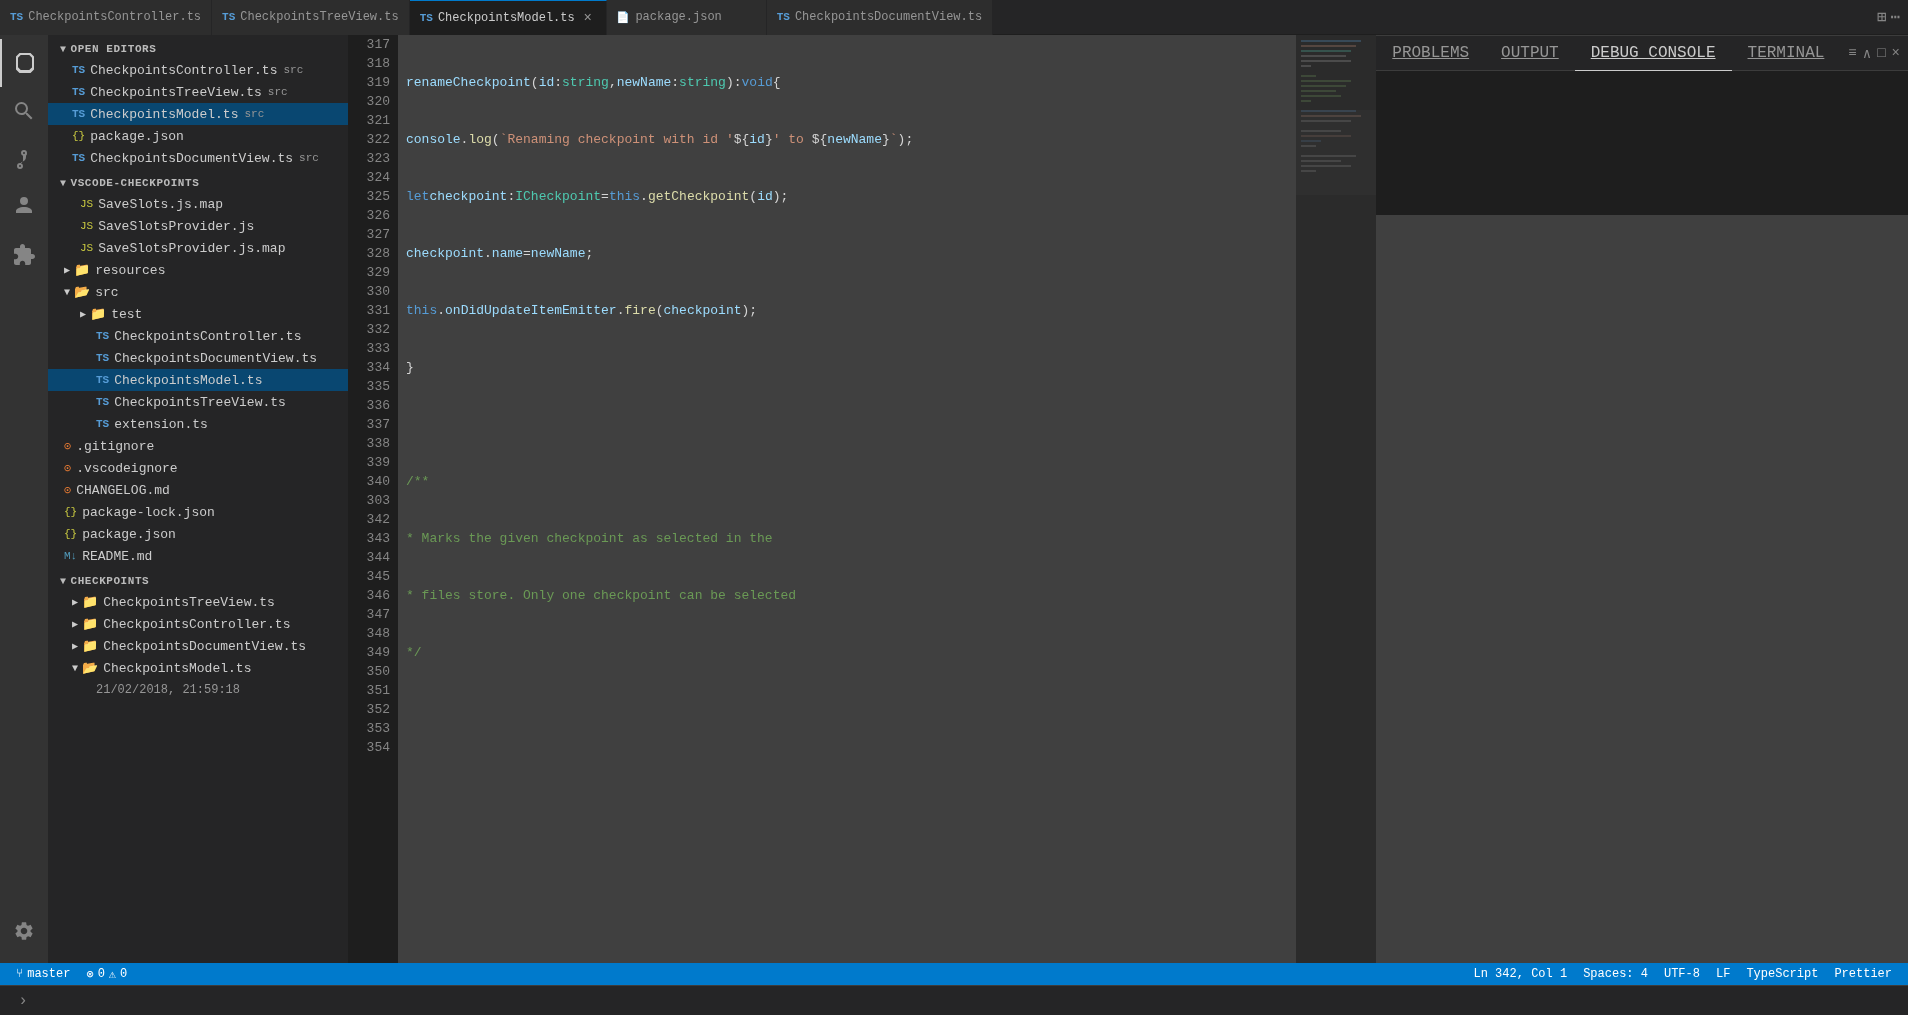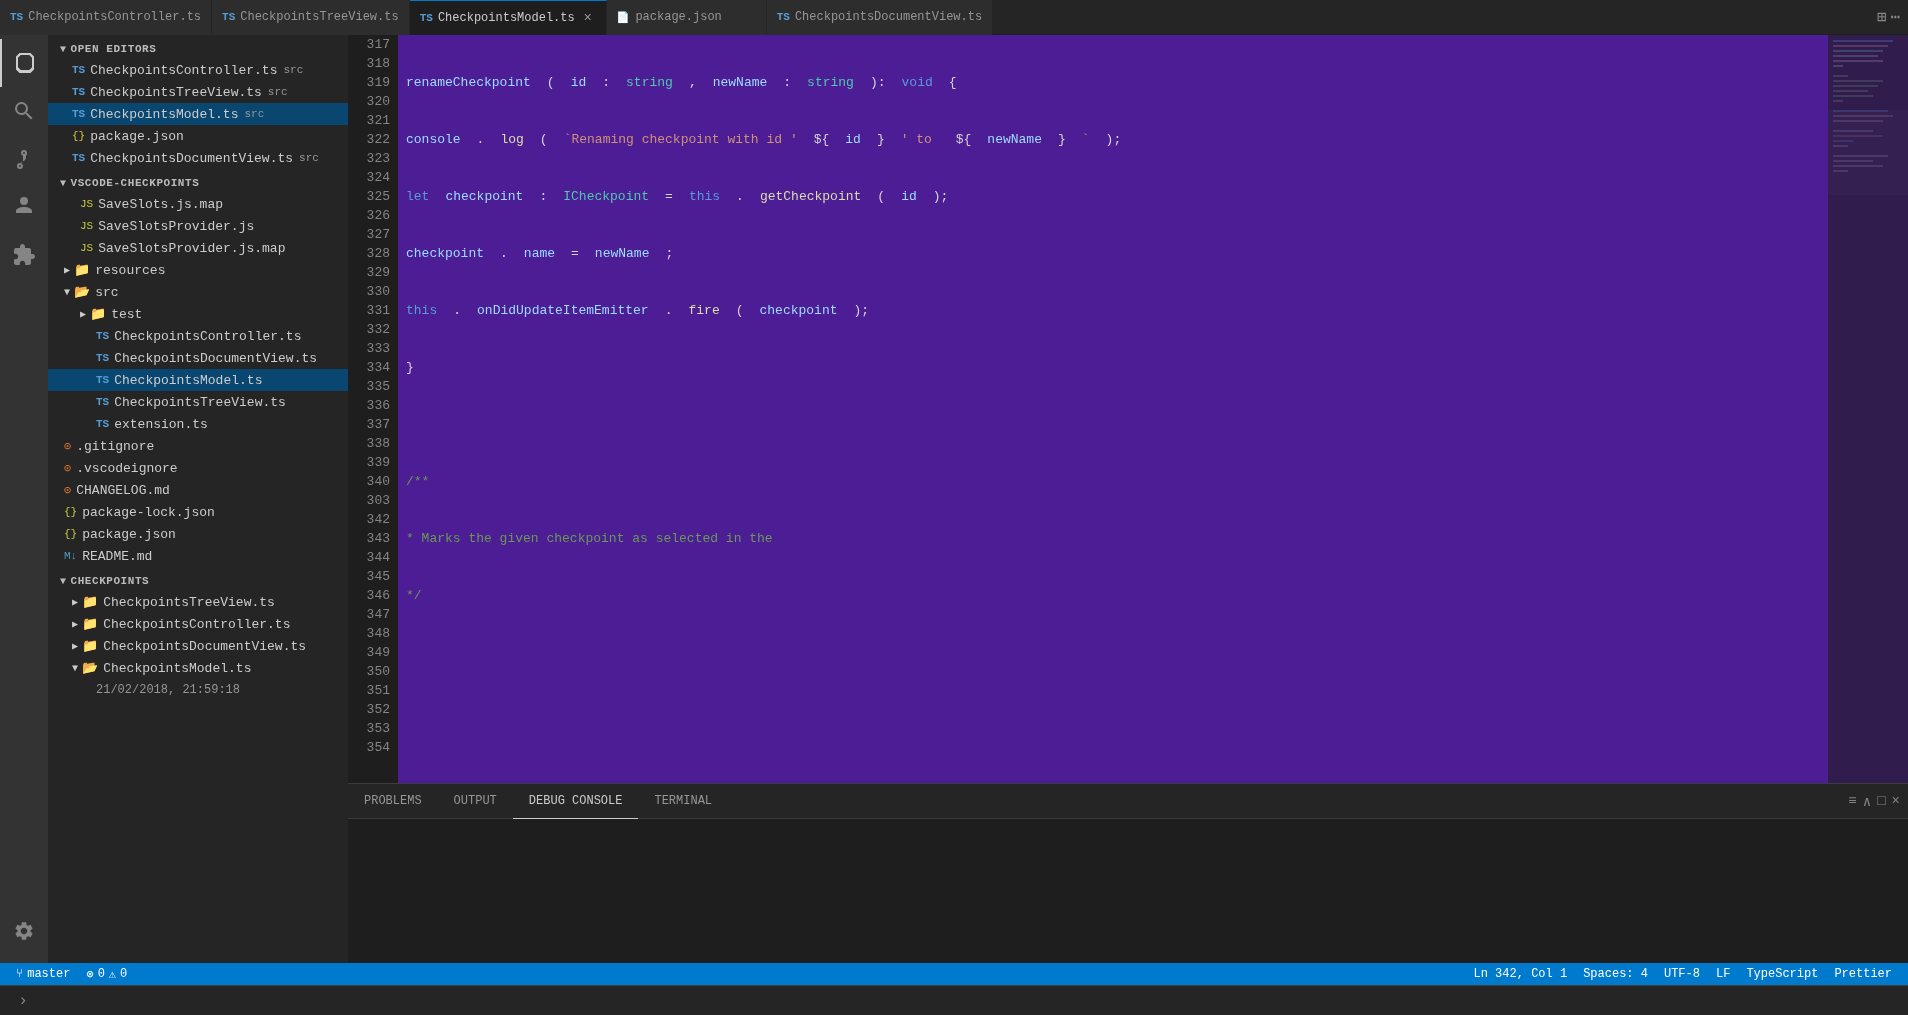--- a/index.html
+++ b/index.html
@@ -129,10 +129,10 @@
     }
     .editor-main {
       flex: 1;
-      background: #4c1d95;
+      background: #404040;
       overflow: hidden;
       display: flex;
-      flex-direction: column;
+      flex-direction: row;
     }
     .code-area {
       flex: 1;

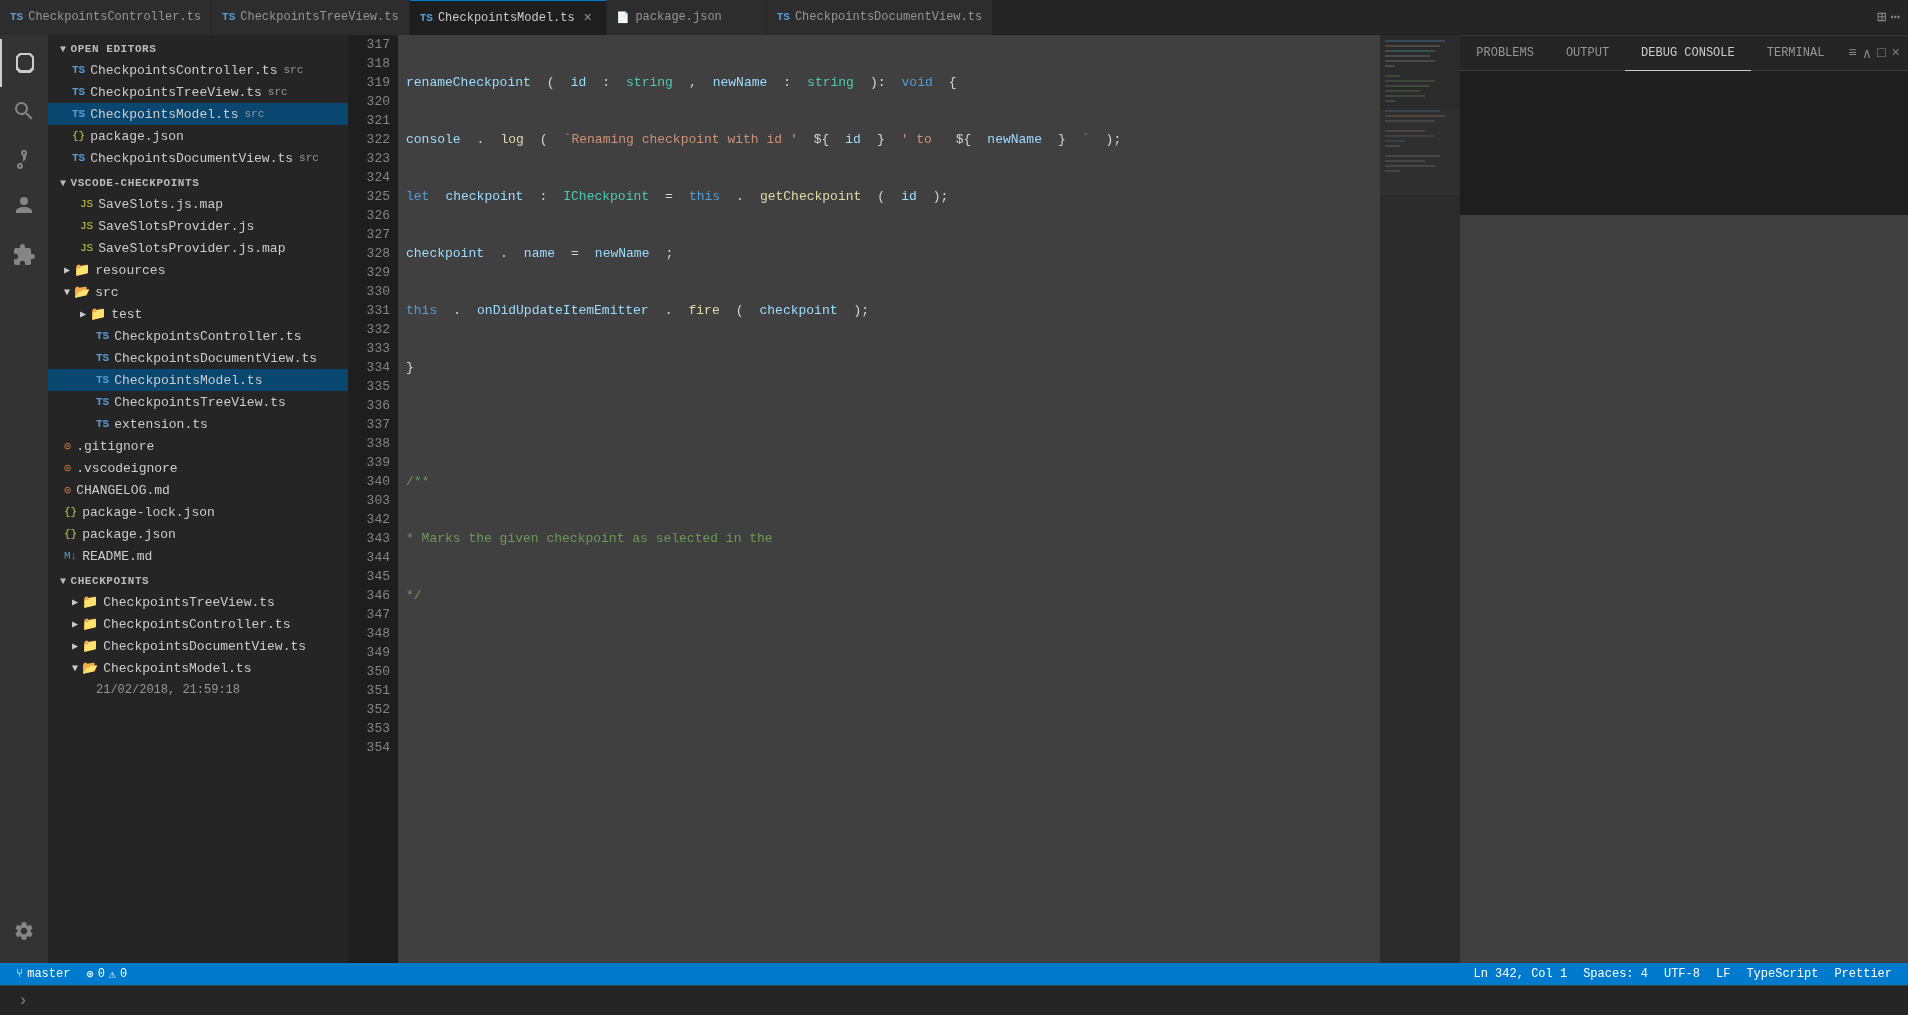--- a/index.html
+++ b/index.html
@@ -196,10 +196,11 @@
       padding: 0 16px;
       height: 35px;
       line-height: 35px;
-      font-size: 12px;
+      font-size: 16px;
       color: #969696;
       cursor: pointer;
       text-transform: uppercase;
+      text-decoration: underline;
     }
     .panel-tab.active { color: #ccc; border-bottom: 1px solid #ccc; }
     .panel-actions {

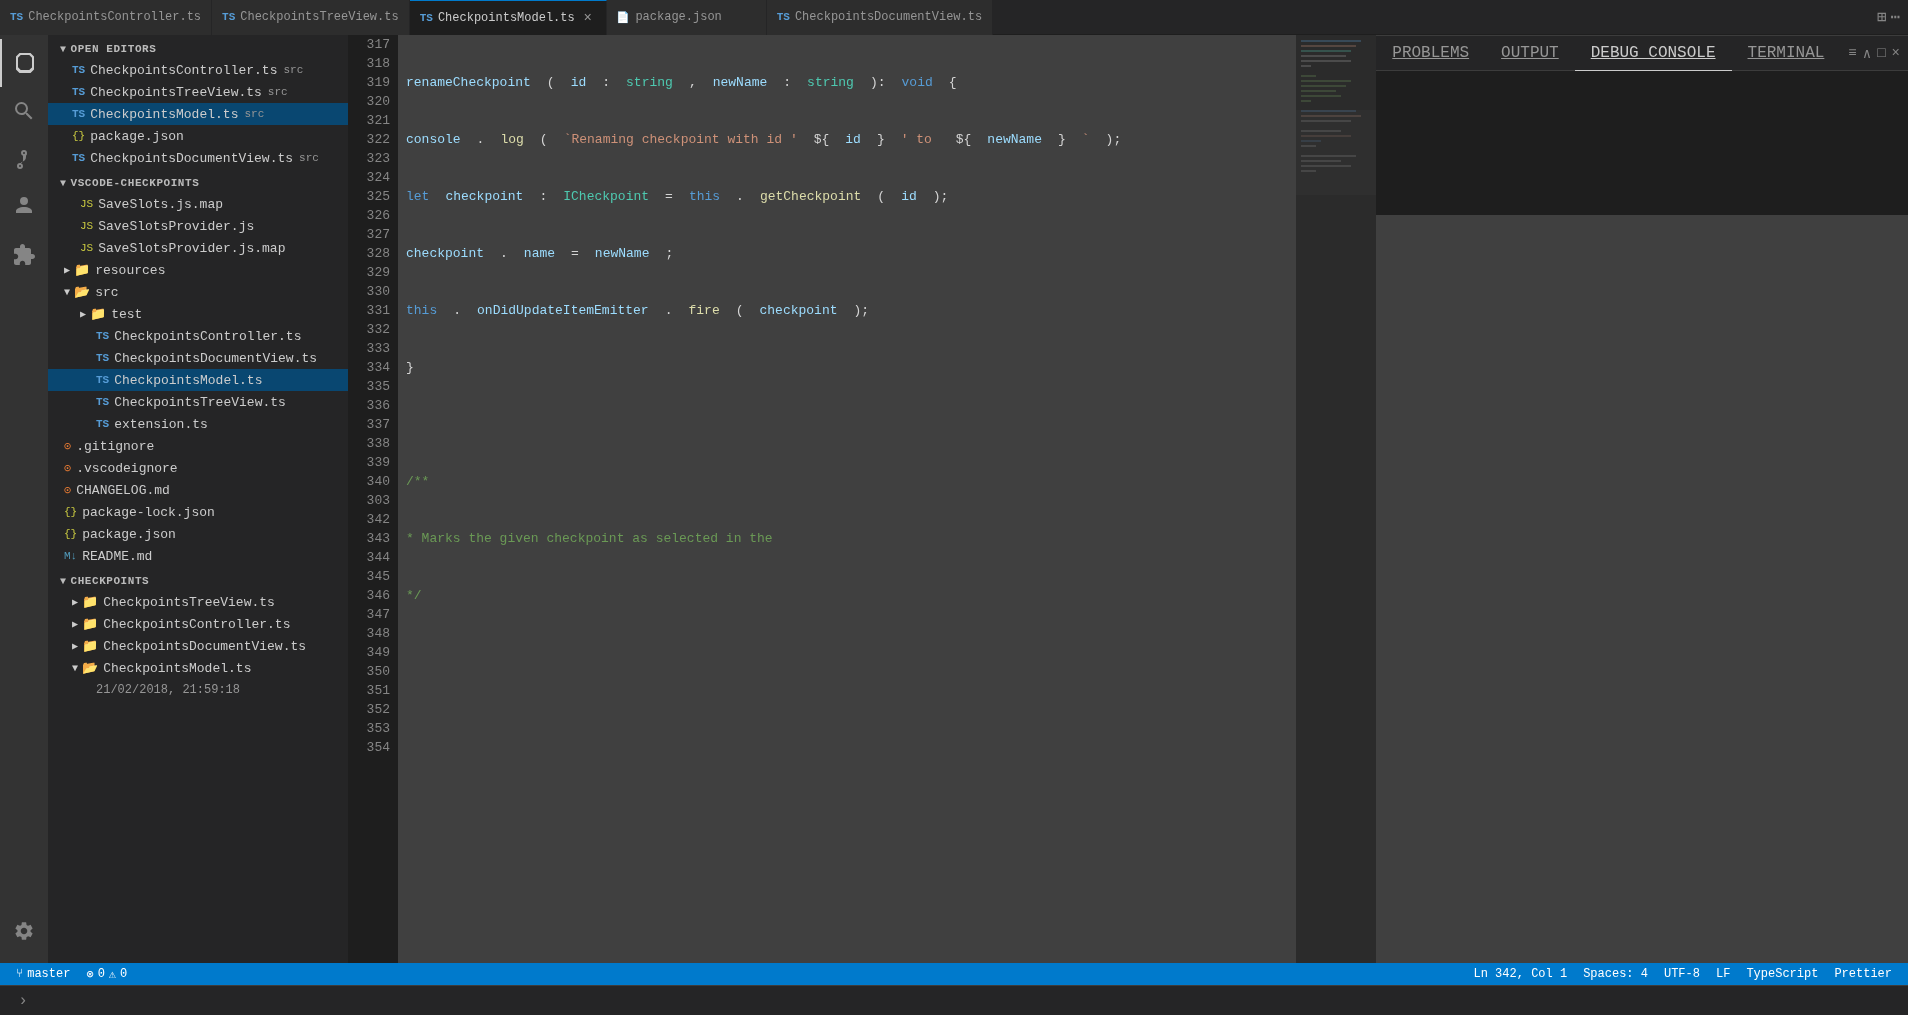--- a/index.html
+++ b/index.html
@@ -159,7 +159,7 @@
       white-space: pre;
       color: #d4d4d4;
     }
-    .code-line { height: 19px; display: flex; align-items: center; gap: 16px; }
+    .code-line { height: 19px; display: flex; align-items: center; }
     
     .kw { color: #569cd6; }
     .fn { color: #dcdcaa; }

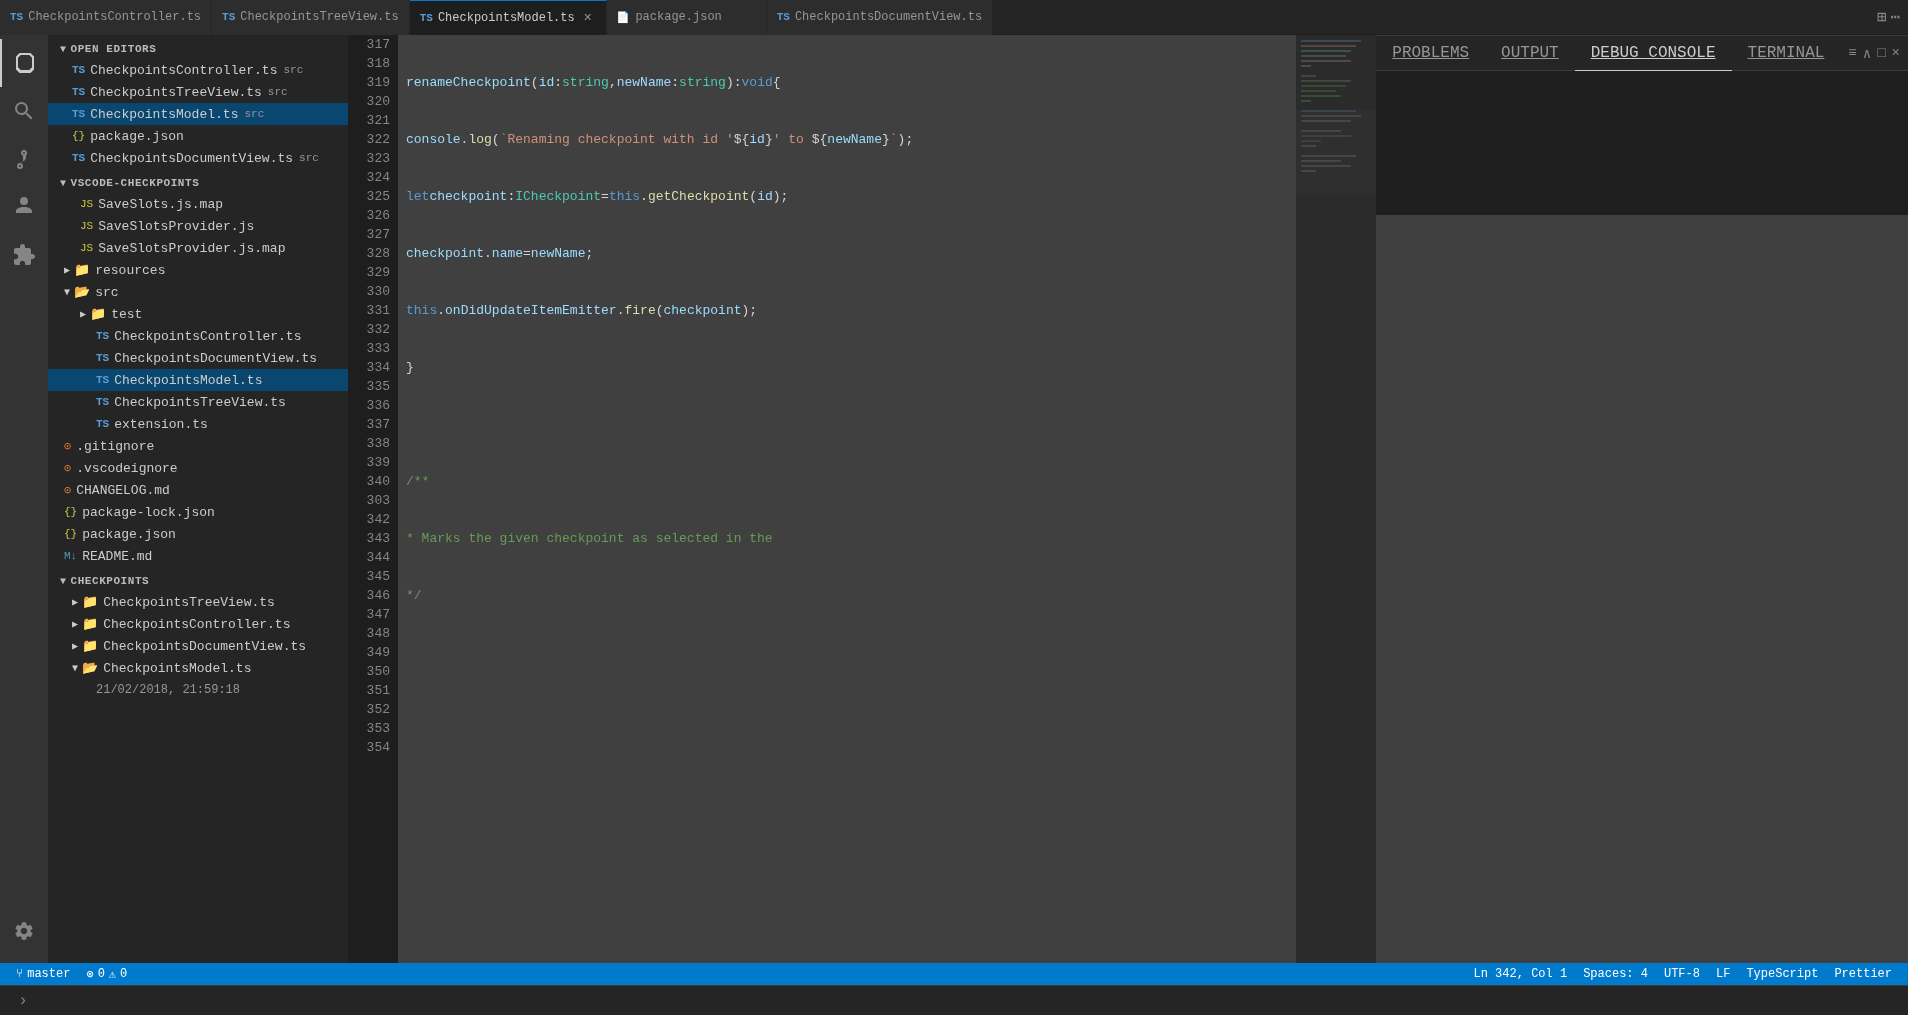--- a/index.html
+++ b/index.html
@@ -535,6 +535,7 @@
           <div class="code-line">&nbsp;</div>
           <div class="code-line">    <span class="cmt">/**</span></div>
           <div class="code-line">     <span class="cmt">* Marks the given checkpoint as selected in the</span></div>
+          <div class="code-line">     <span class="cmt">* files store. Only one checkpoint can be selected</span></div>
           <div class="code-line">     <span class="cmt">*/</span></div>
           
           

